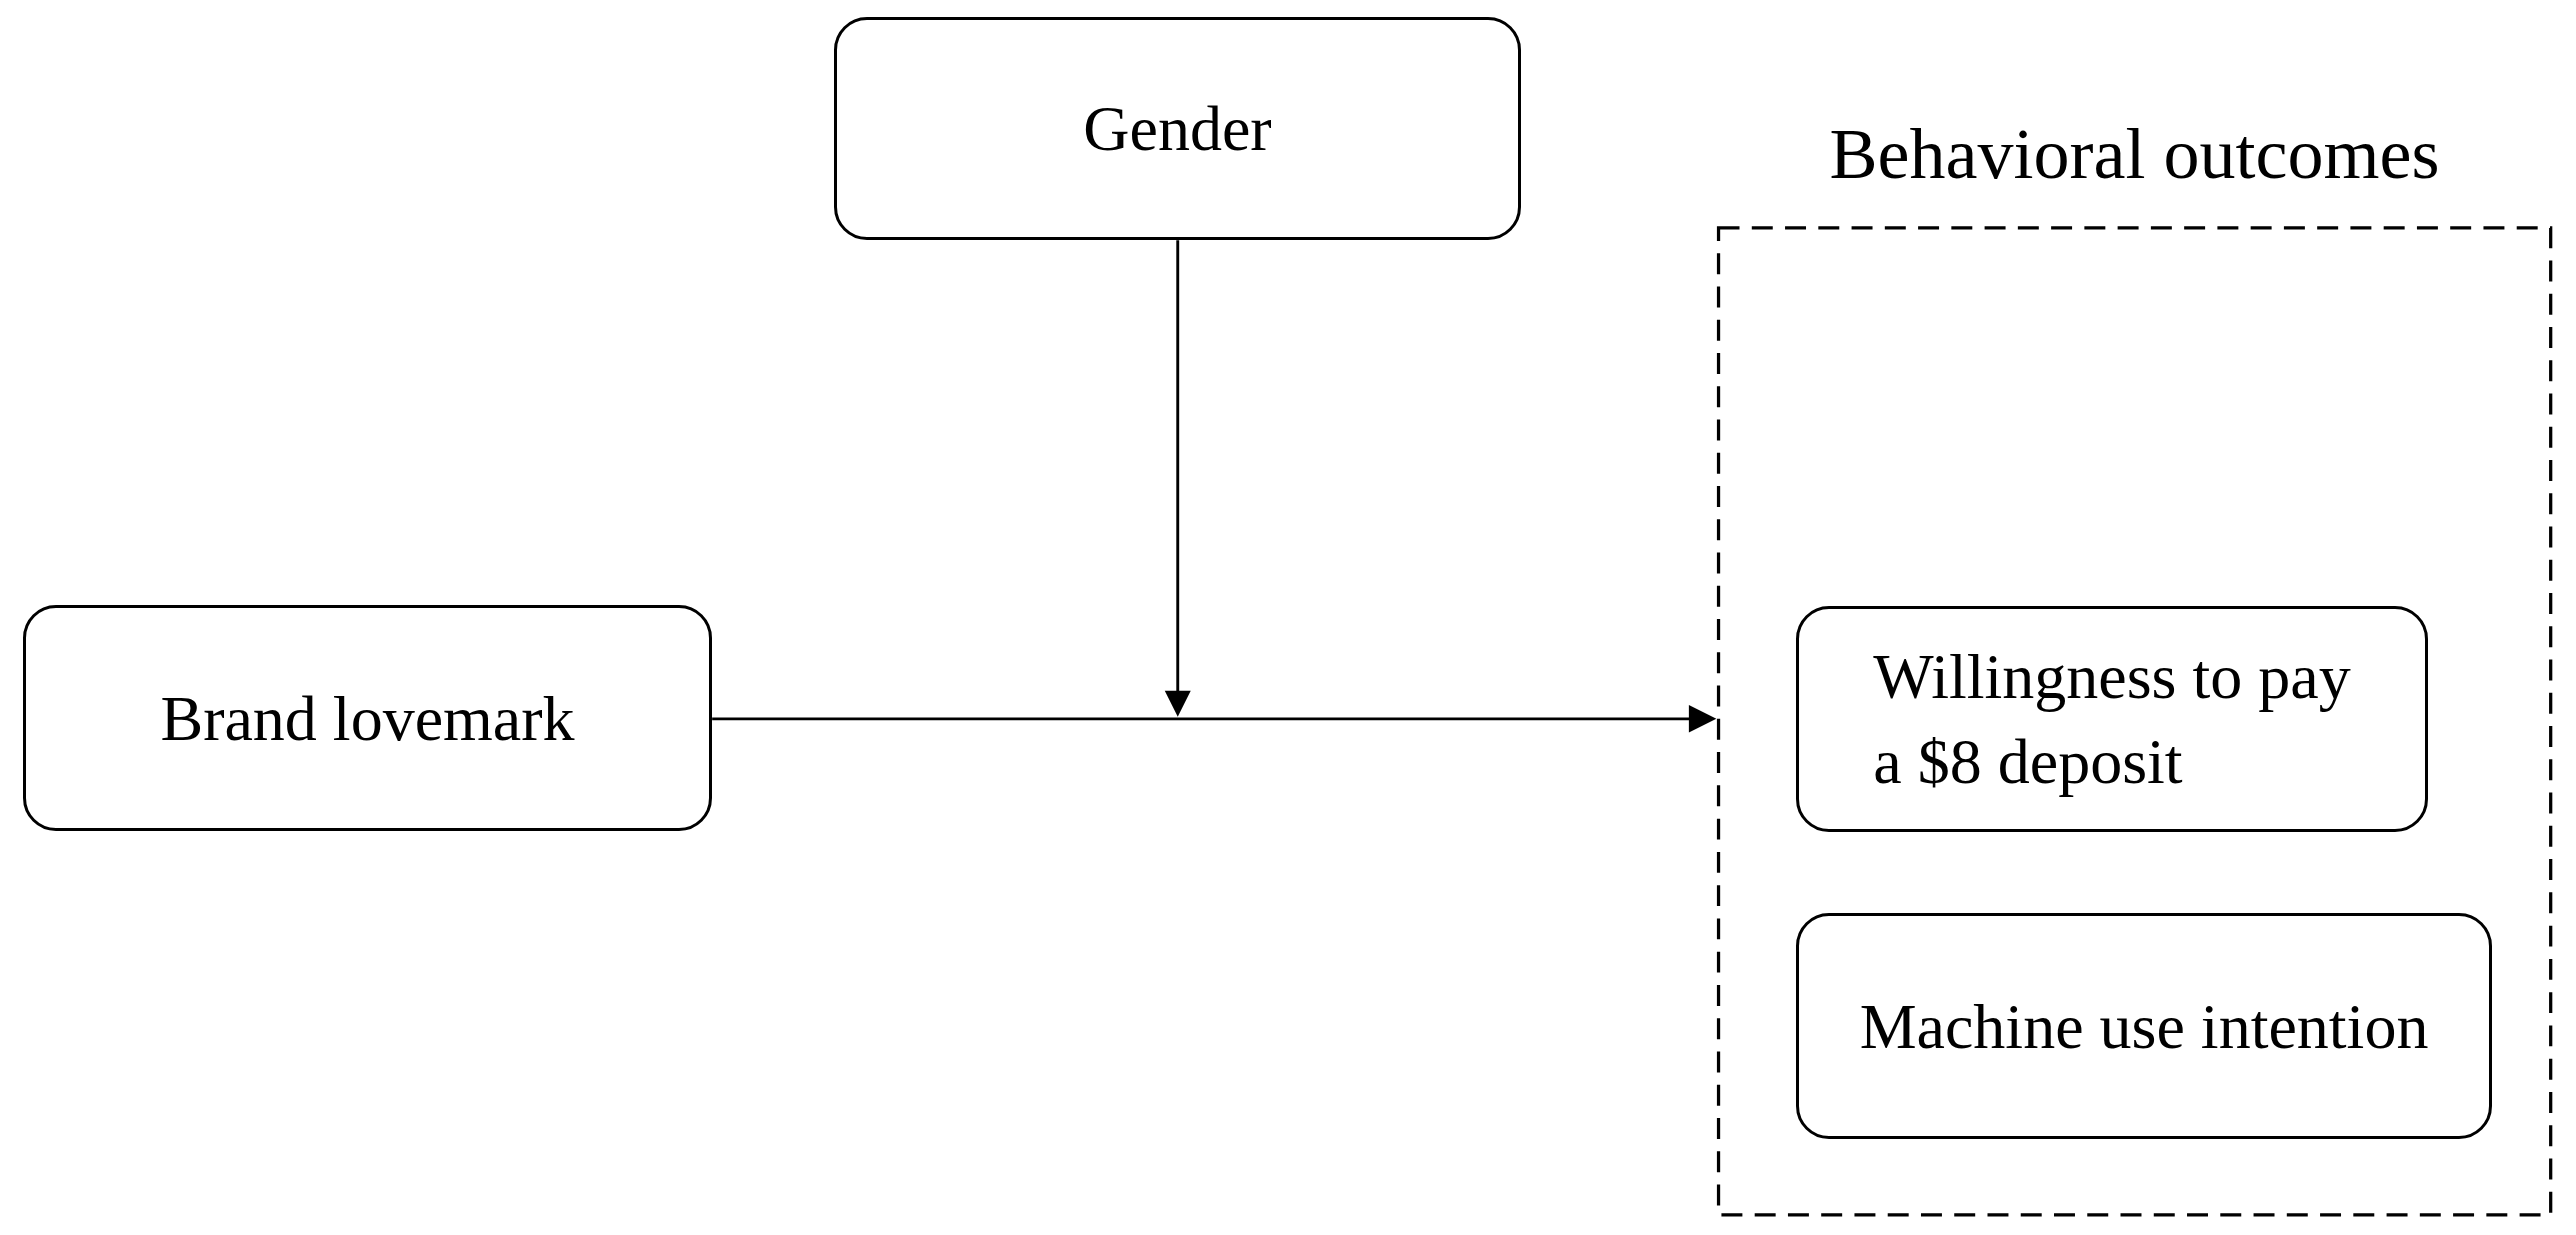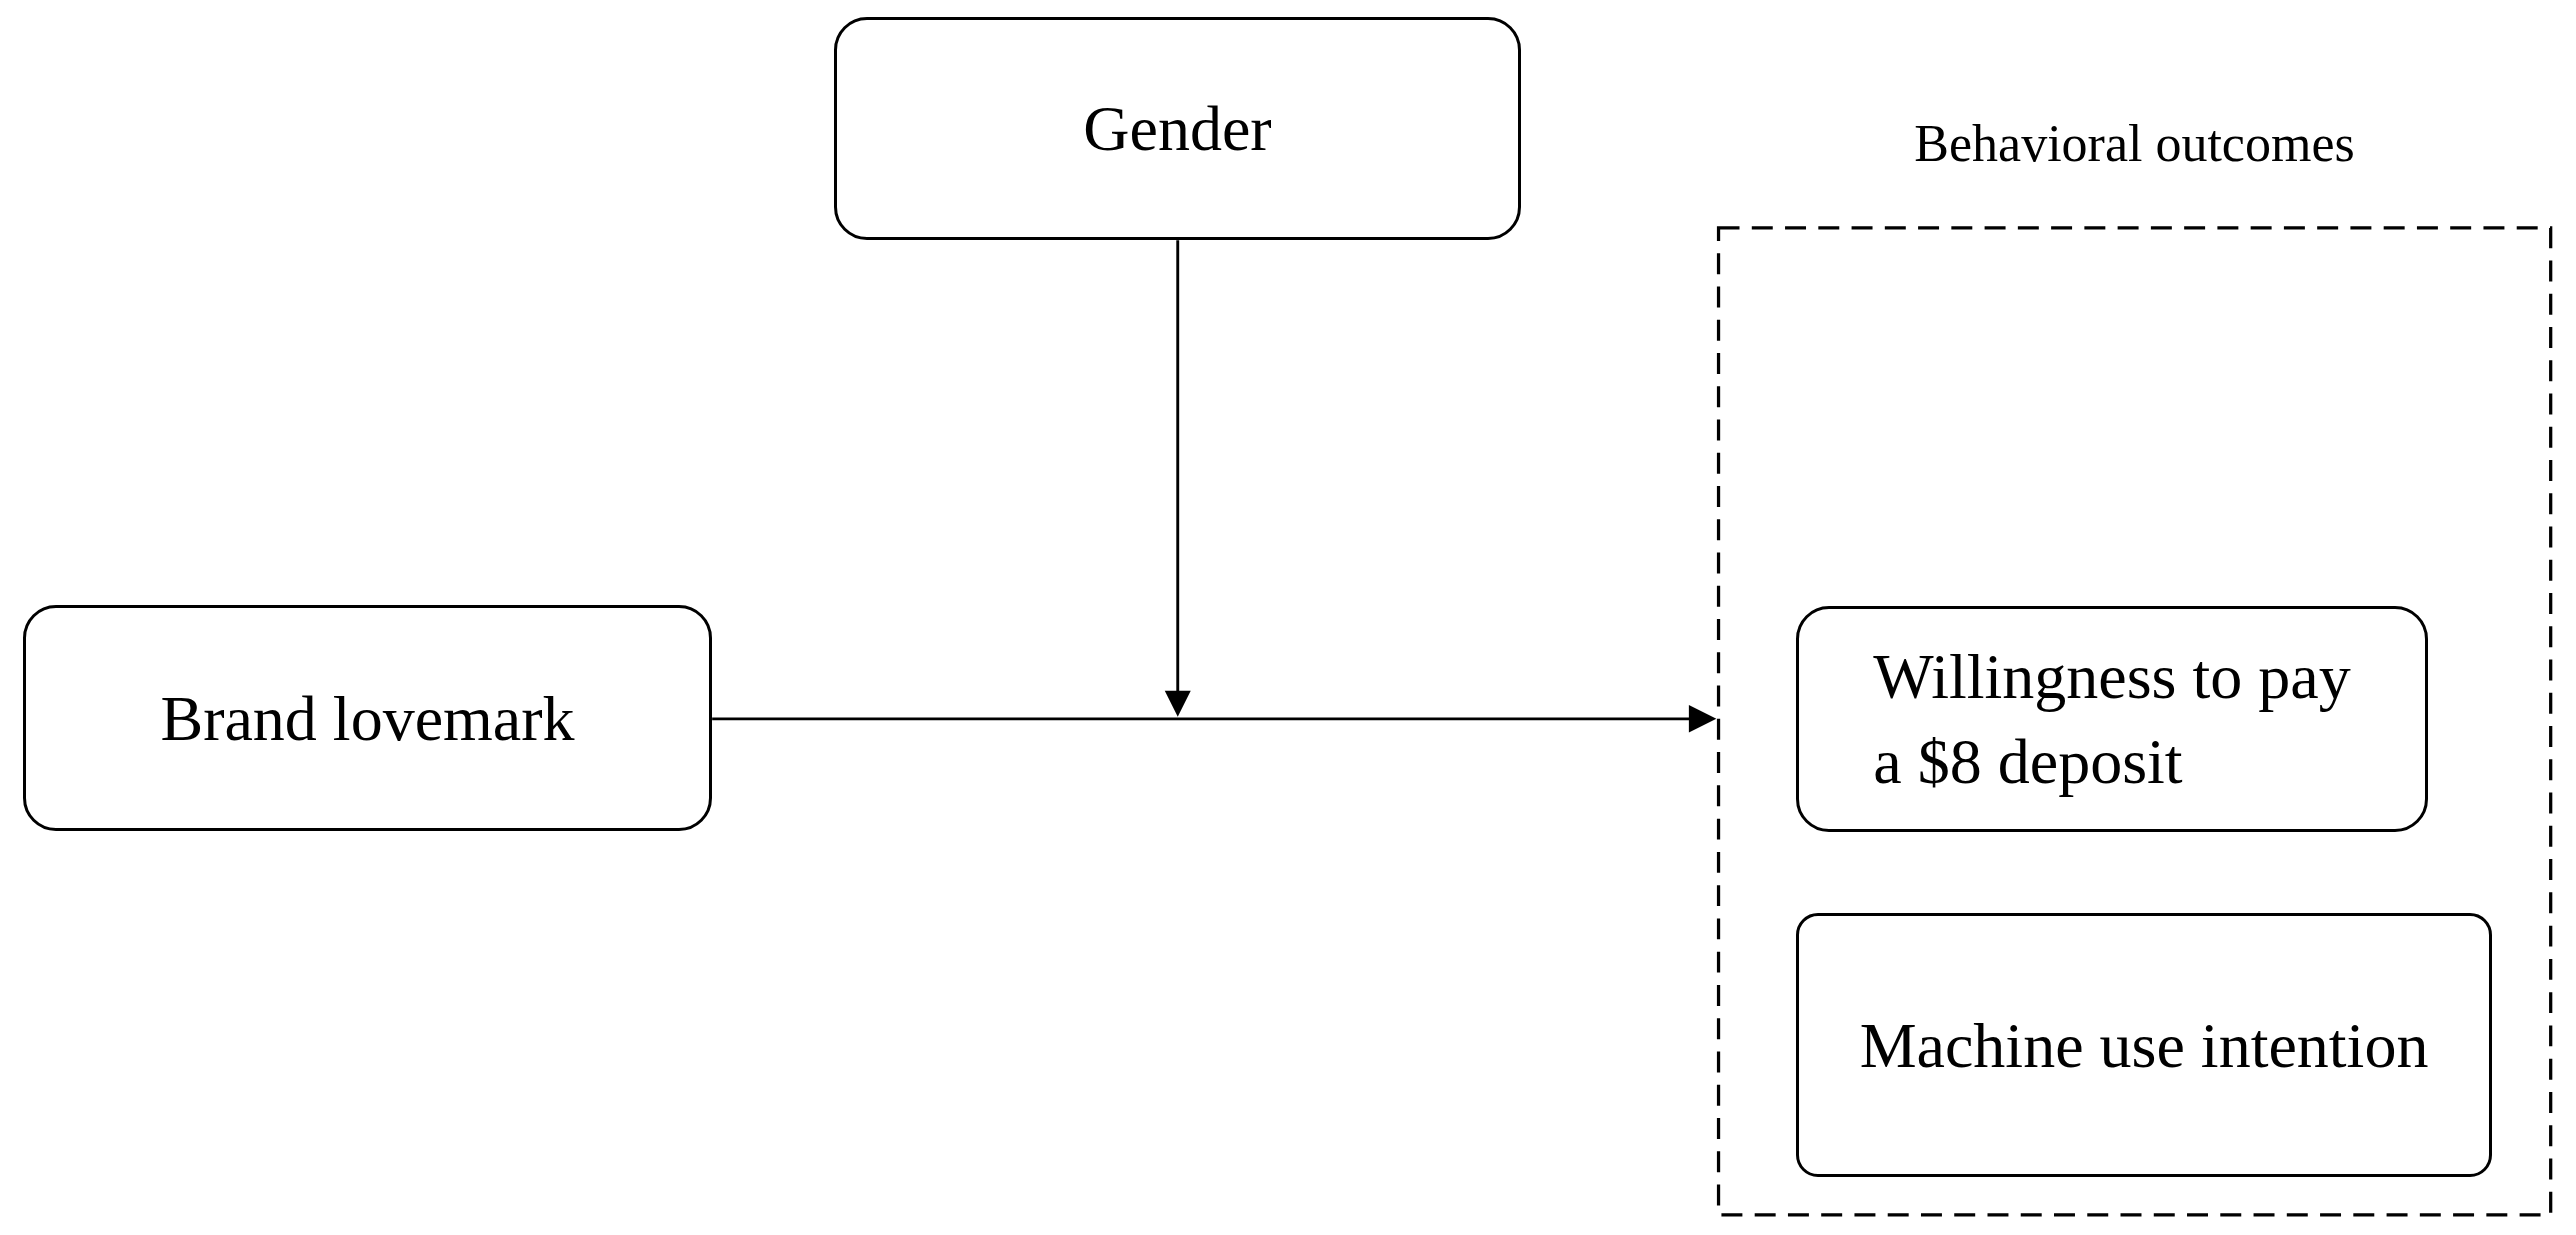--- a/index.html
+++ b/index.html
@@ -52,7 +52,7 @@
     top: 118px;
     width: 835px;
     text-align: center;
-    font-size: 52px;
+    font-size: 72px;
     line-height: 1;
     color: #000000;
     white-space: nowrap;

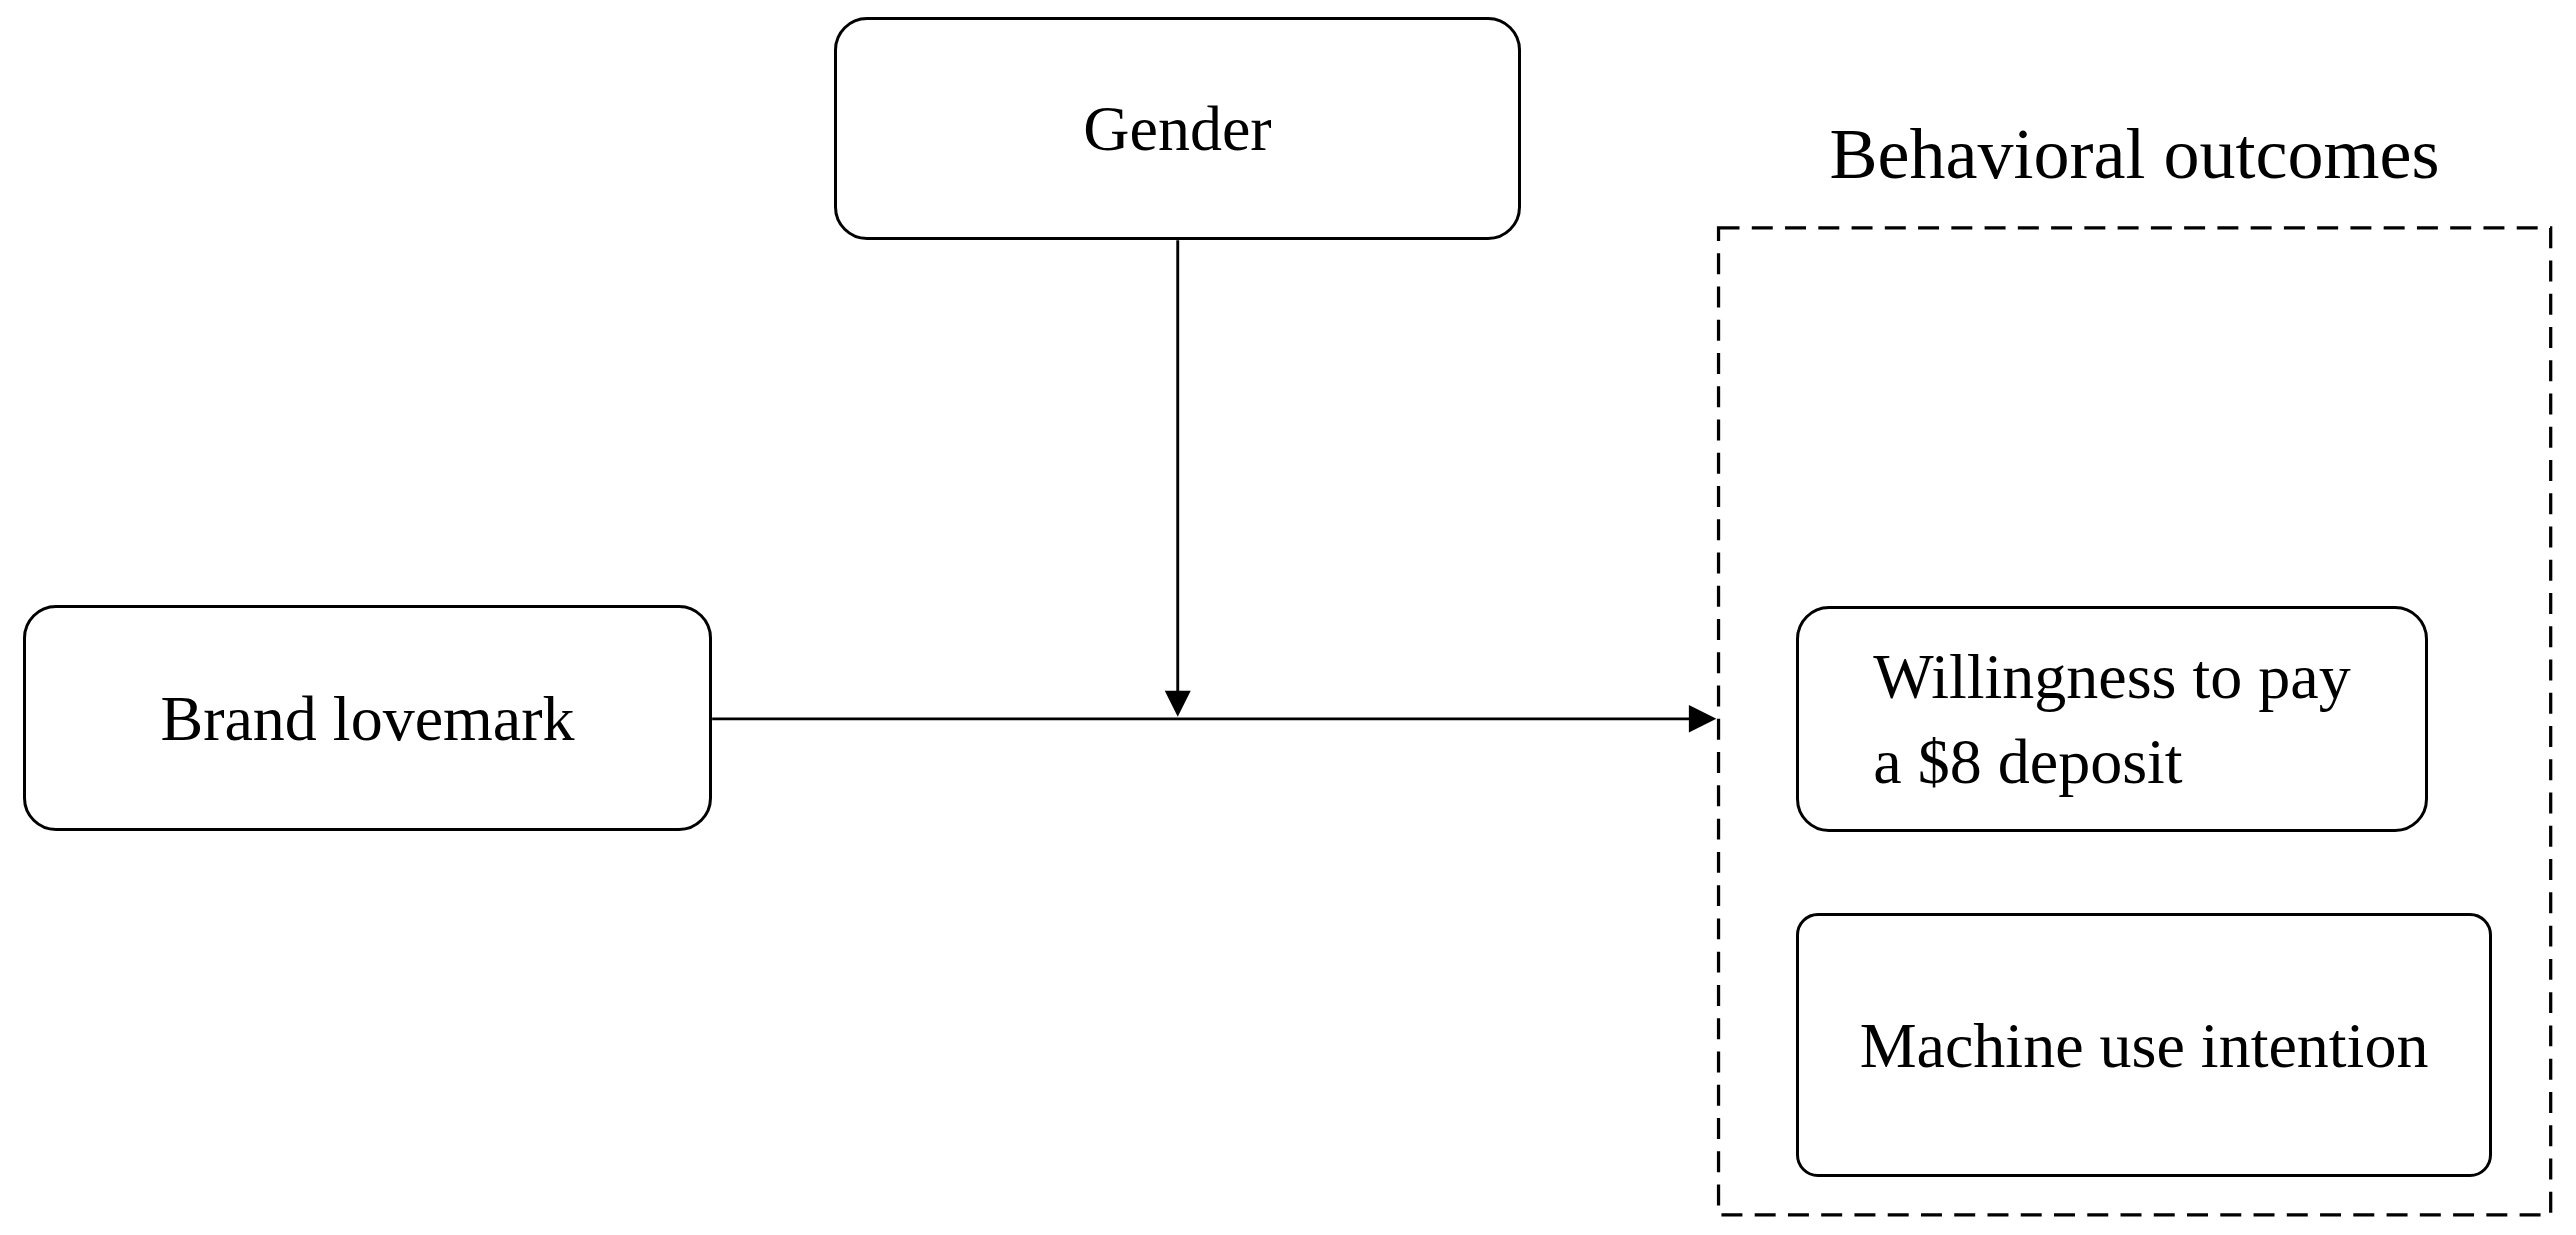--- a/index.html
+++ b/index.html
@@ -45,7 +45,7 @@
   .node-brand         { left: 23px;   top: 605px; width: 689px; height: 226px; }
   .node-outcome-1     { left: 1796px; top: 300px;  width: 696px; height: 225px; }
   .node-outcome-2     { left: 1796px; top: 606px;  width: 632px; height: 226px; }
-  .node-outcome-3     { left: 1796px; top: 913px; width: 696px; height: 264px; border-radius: 22px; }
+  .node-outcome-3     { left: 1796px; top: 913px; width: 696px; height: 226px; }
   .group-title {
     position: absolute;
     left: 1717px;

